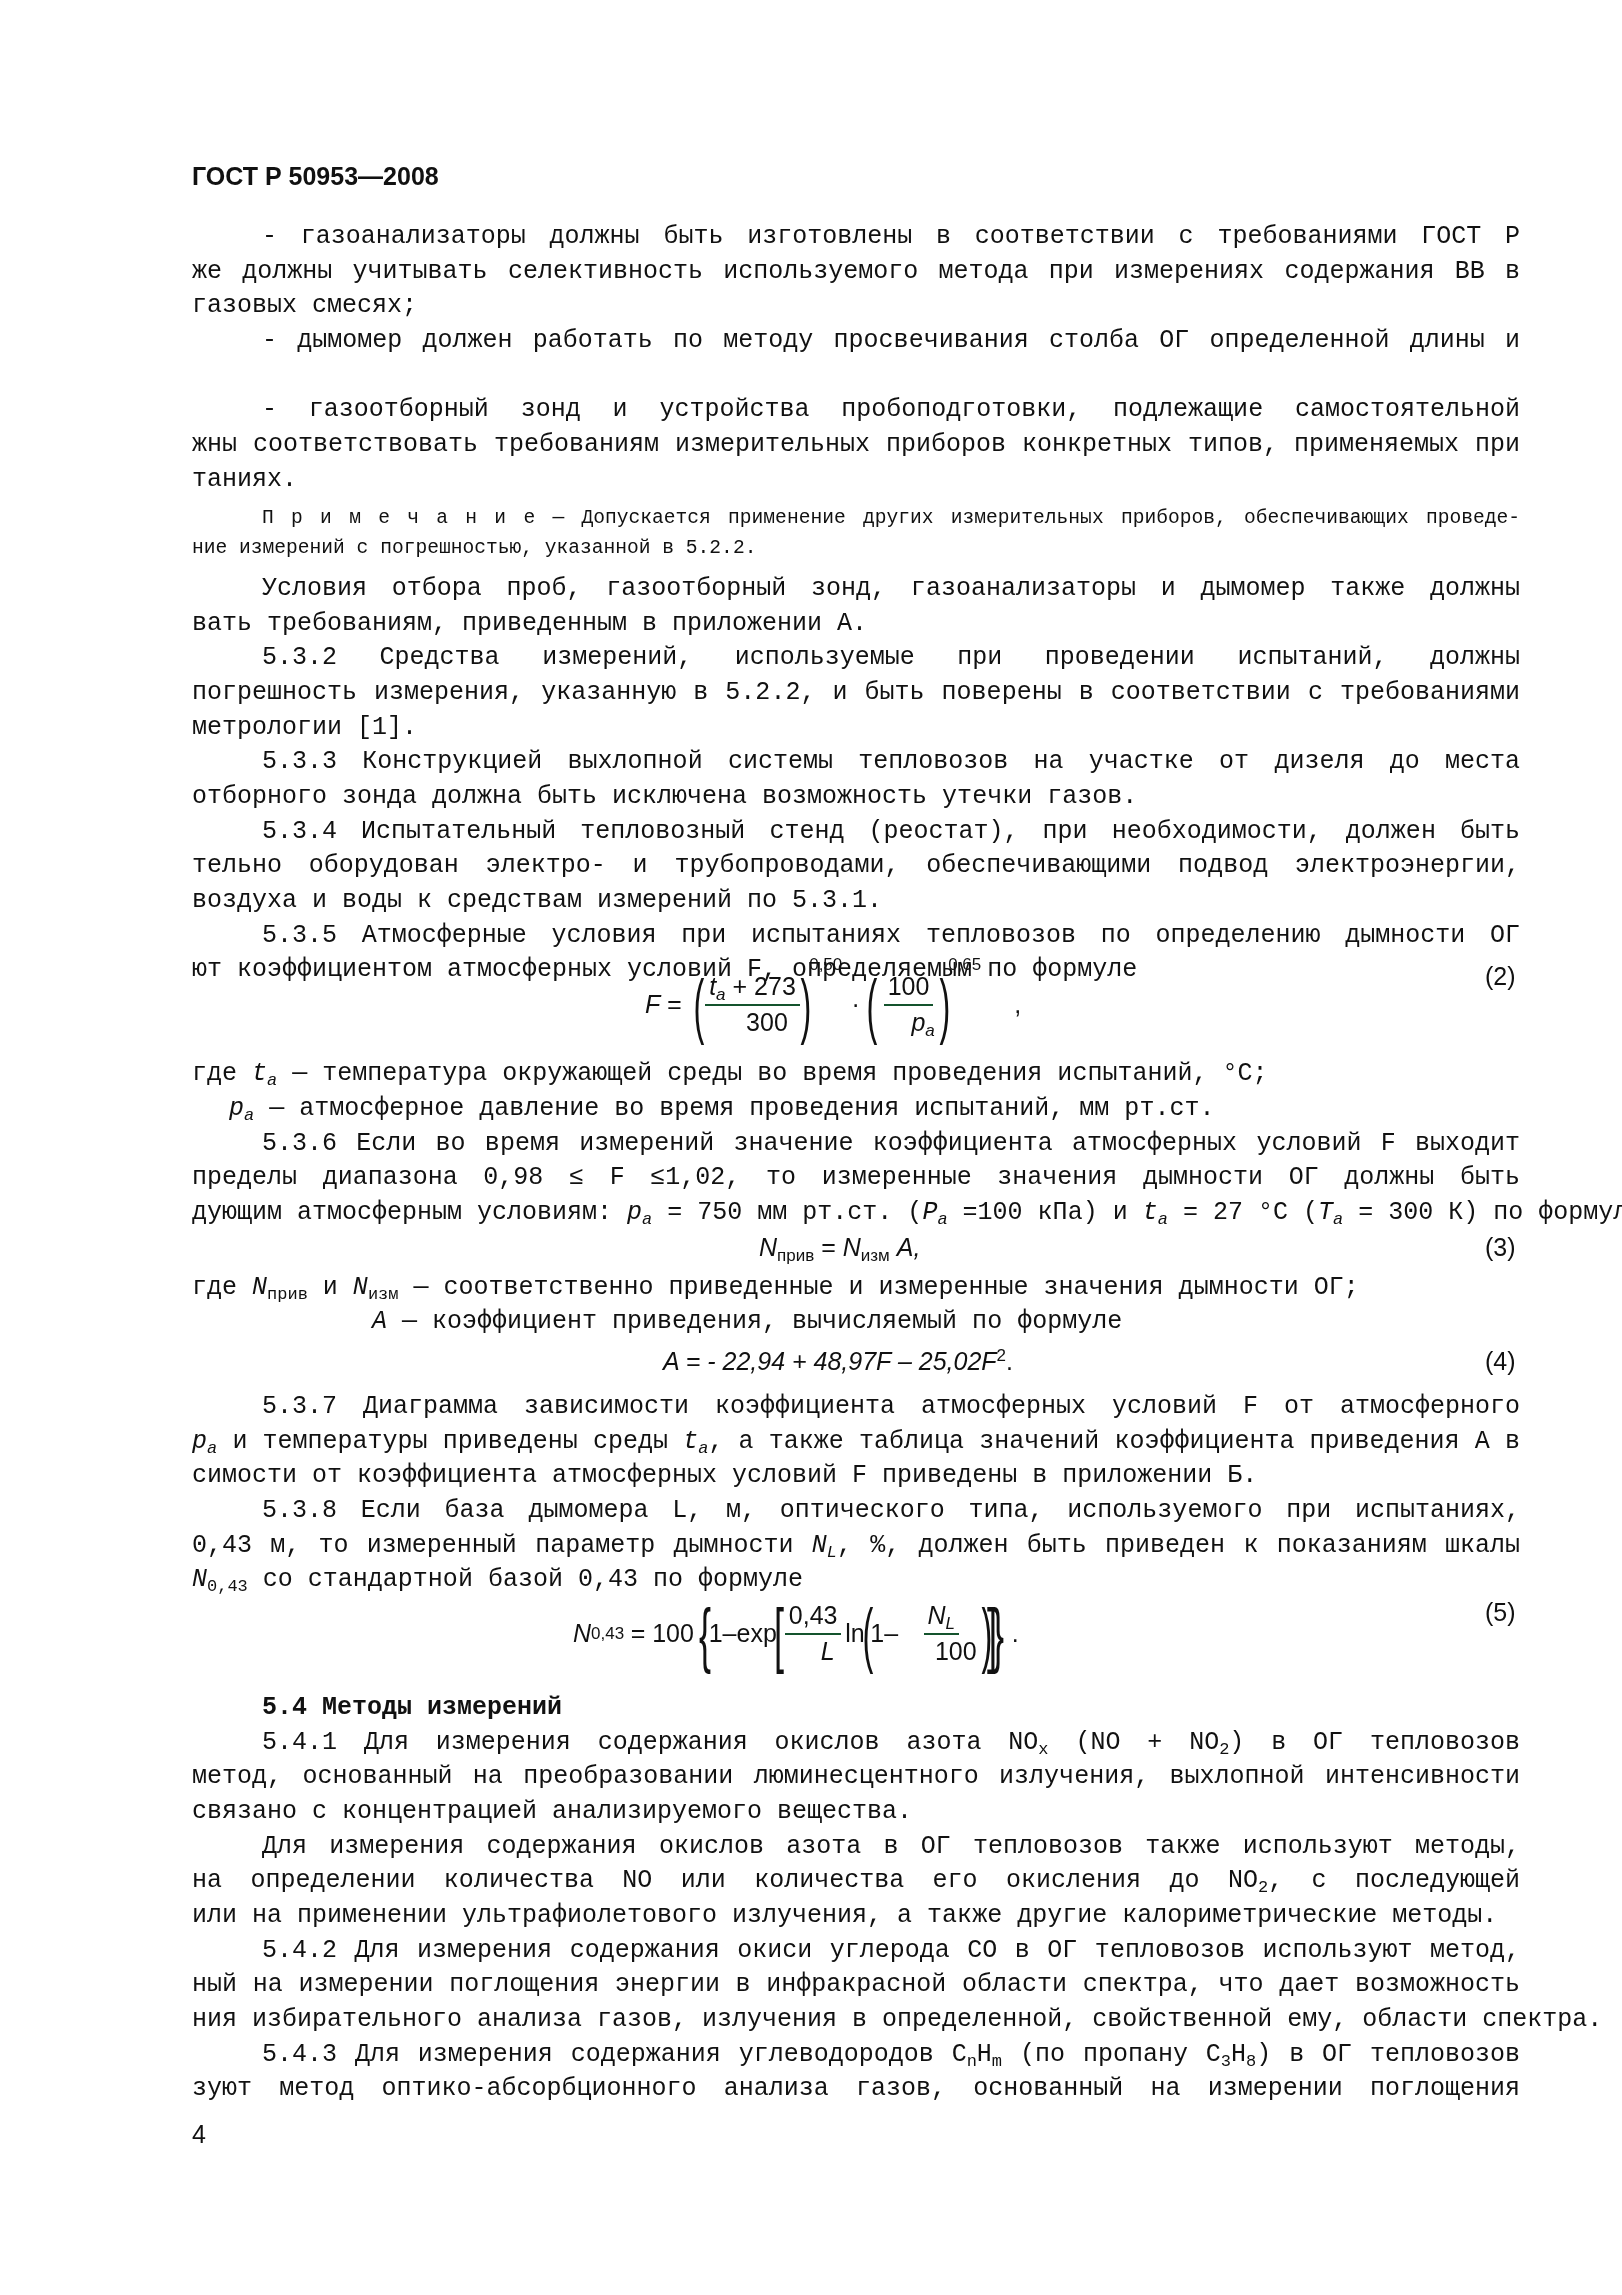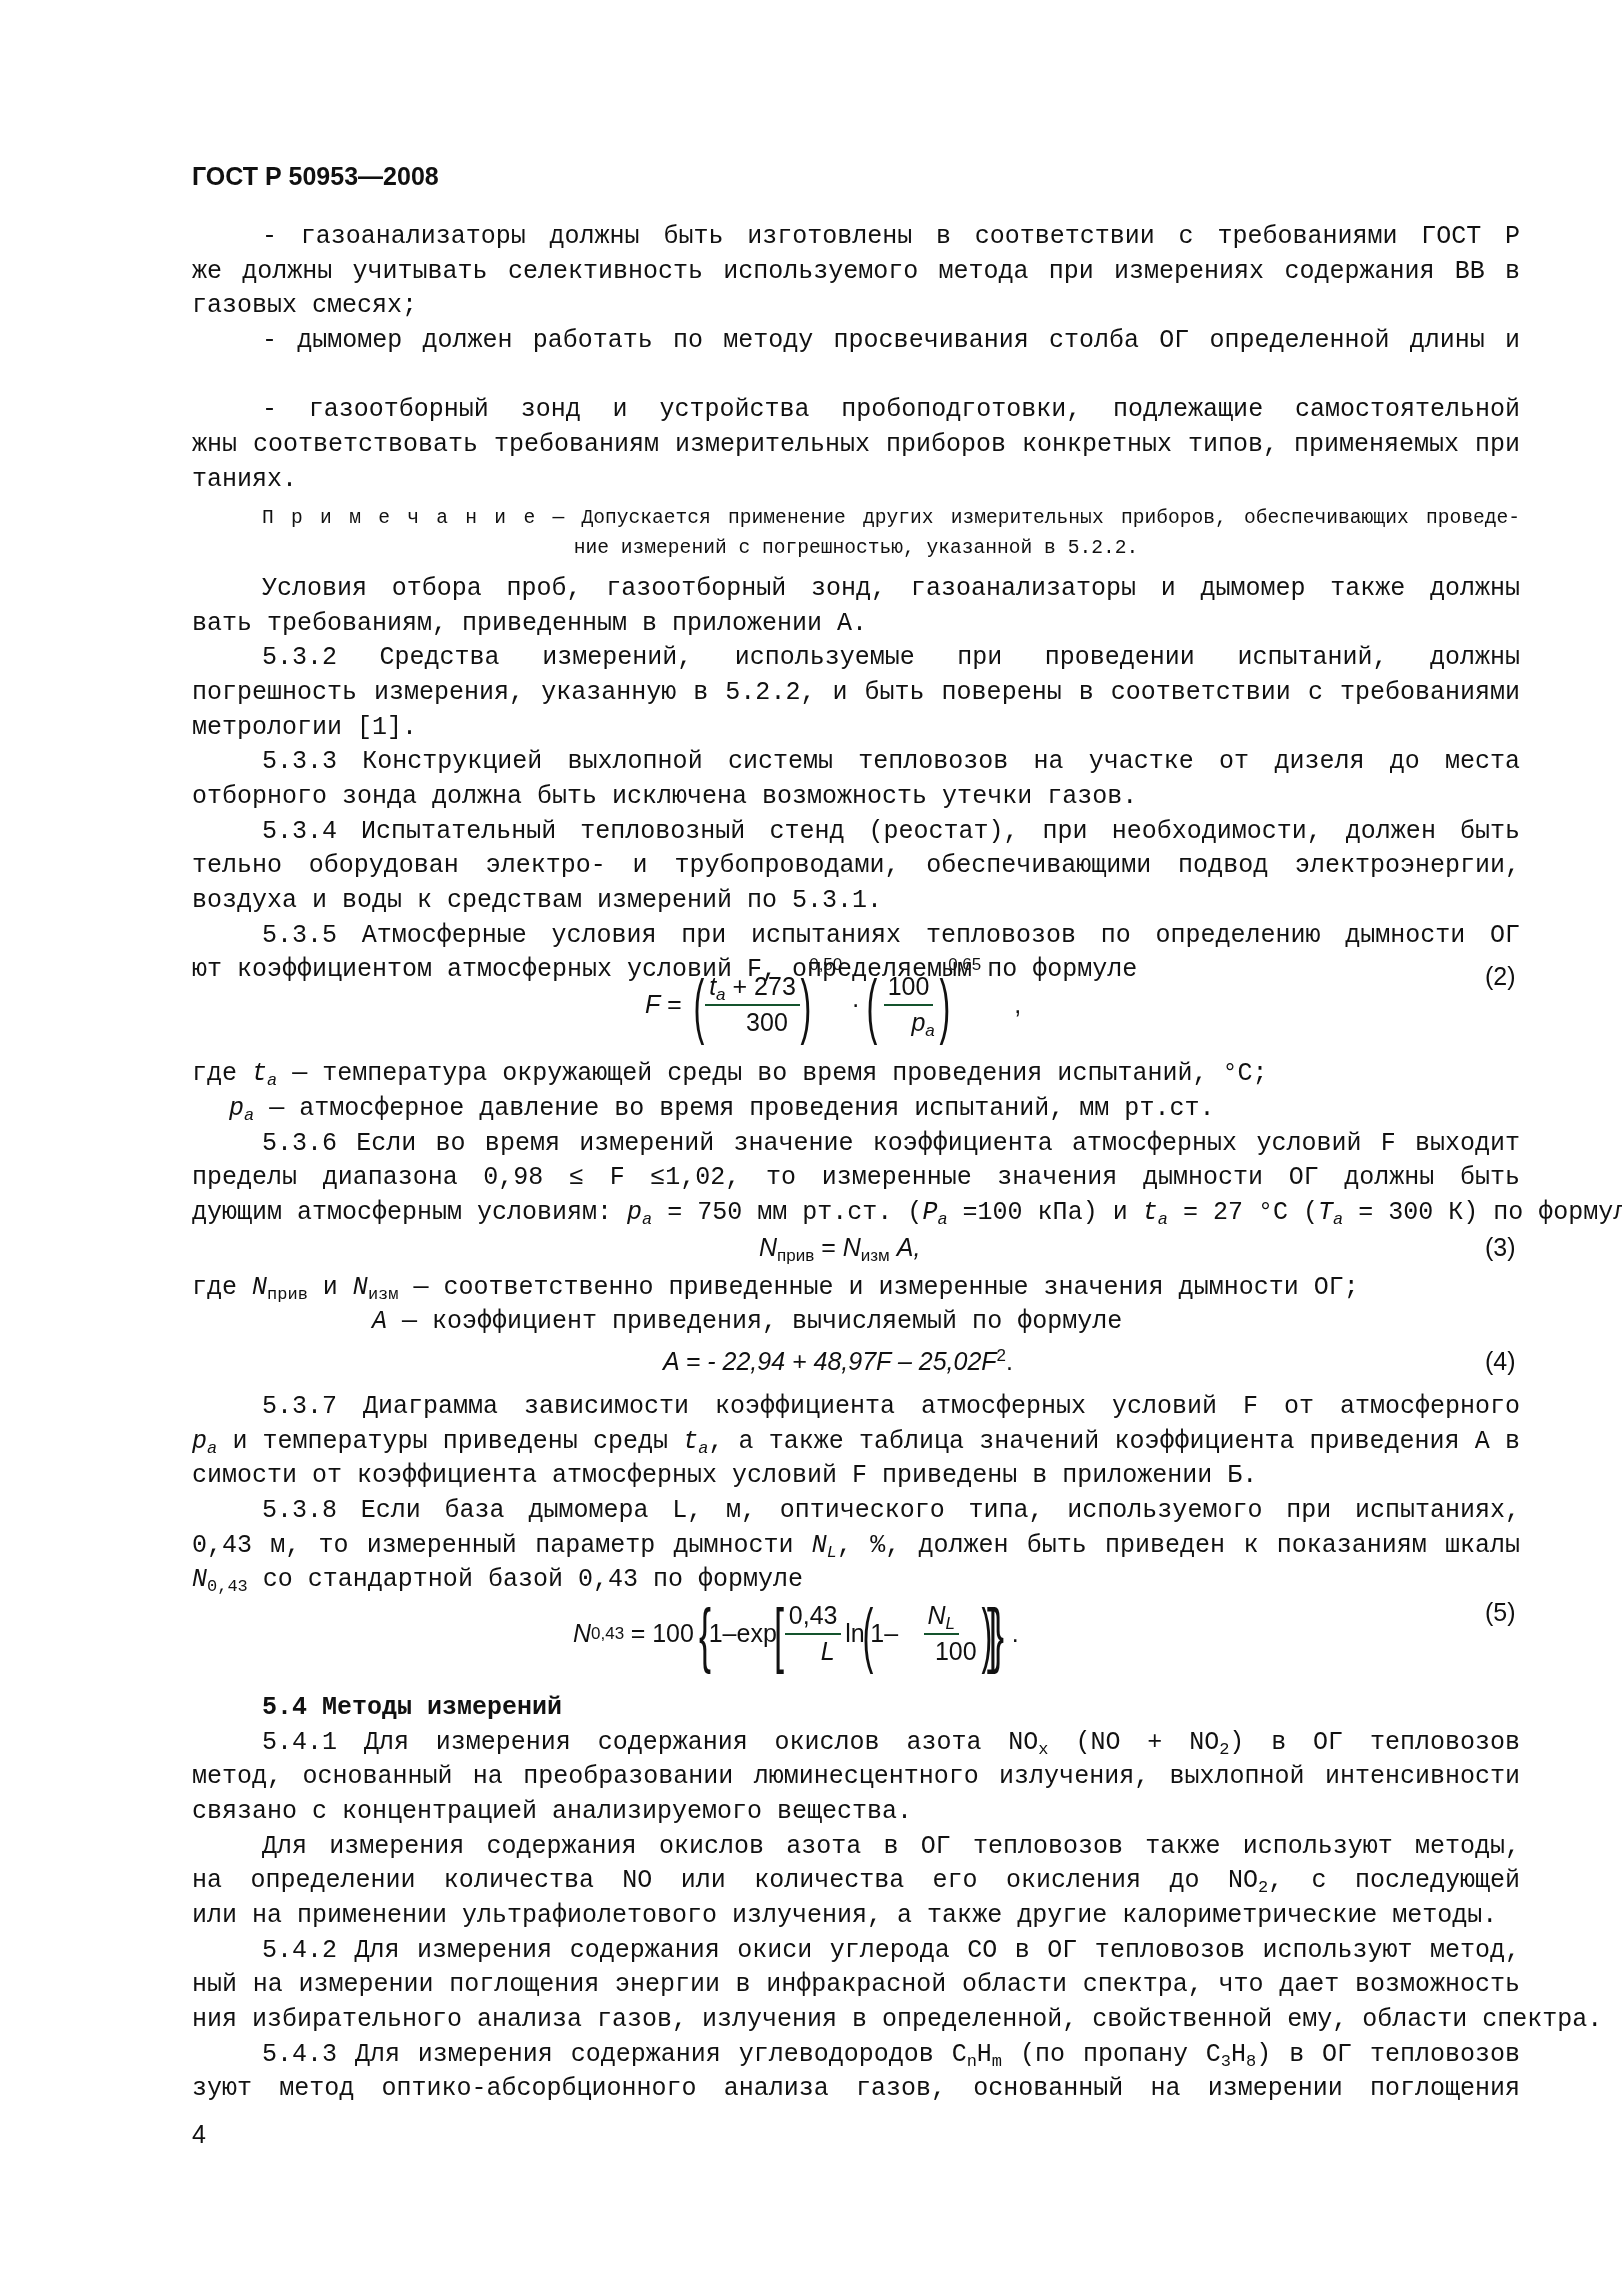--- a/index.html
+++ b/index.html
@@ -12,7 +12,7 @@
   }
   .j { text-align: justify; text-align-last: justify; white-space: normal; overflow: hidden; }
   .ind { left: 262px; width: 1258px; }
-  .note { font-size: 19.6px; text-align: center; }
+  .note { font-size: 19.6px; }
   .hdr { position: absolute; left: 192px; top: 161px; font-family: "Liberation Sans", sans-serif;
          font-weight: bold; font-size: 25px; line-height: 31px; }
   .sec { font-weight: bold; }

